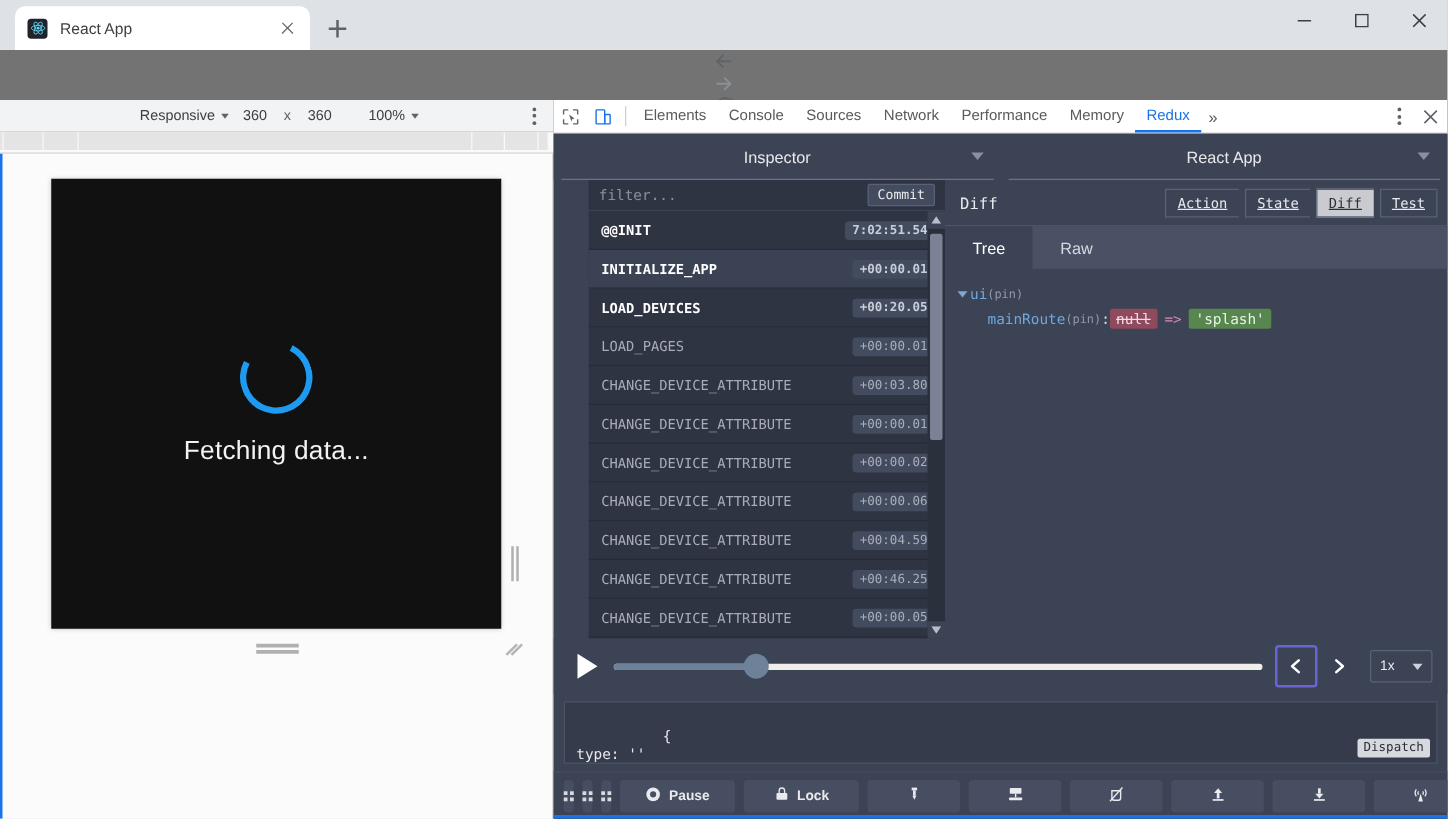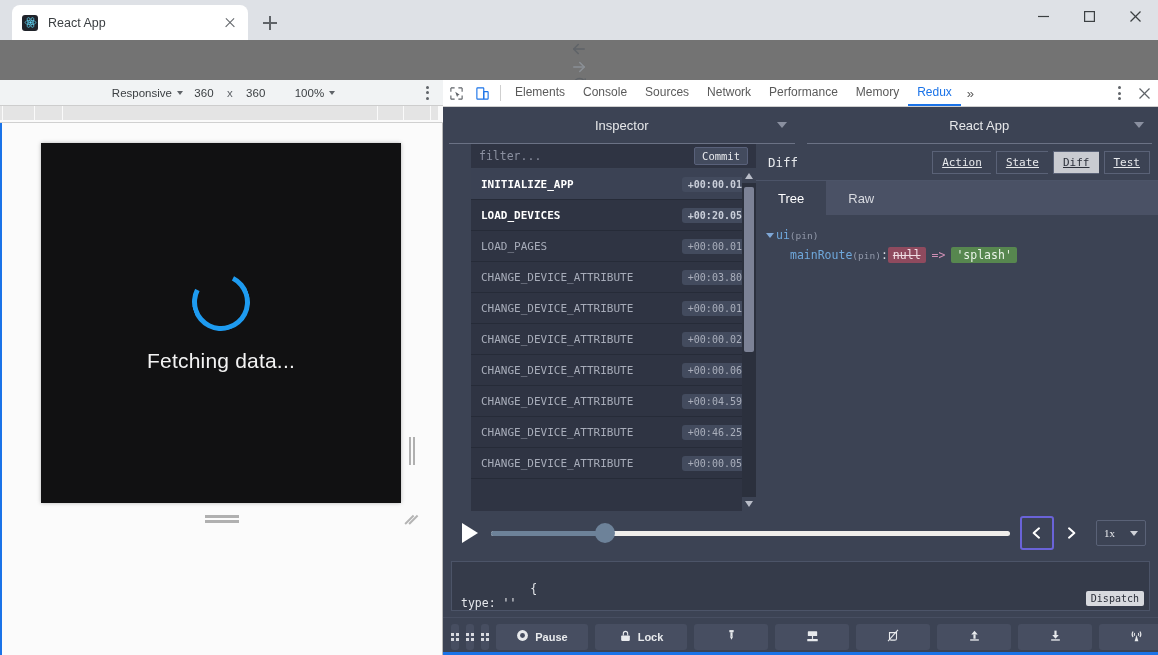--- a/index.html
+++ b/index.html
@@ -559,6 +559,10 @@
             <button class="commit-btn">Commit</button>
           </div>
           <div class="actions">
+            <div class="arow skipped">
+              <span>@@INIT</span>
+              <span class="ts">7:02:51.54</span>
+            </div>
             <div class="arow skipped selected">
               <span>INITIALIZE_APP</span>
               <span class="ts">+00:00.01</span>

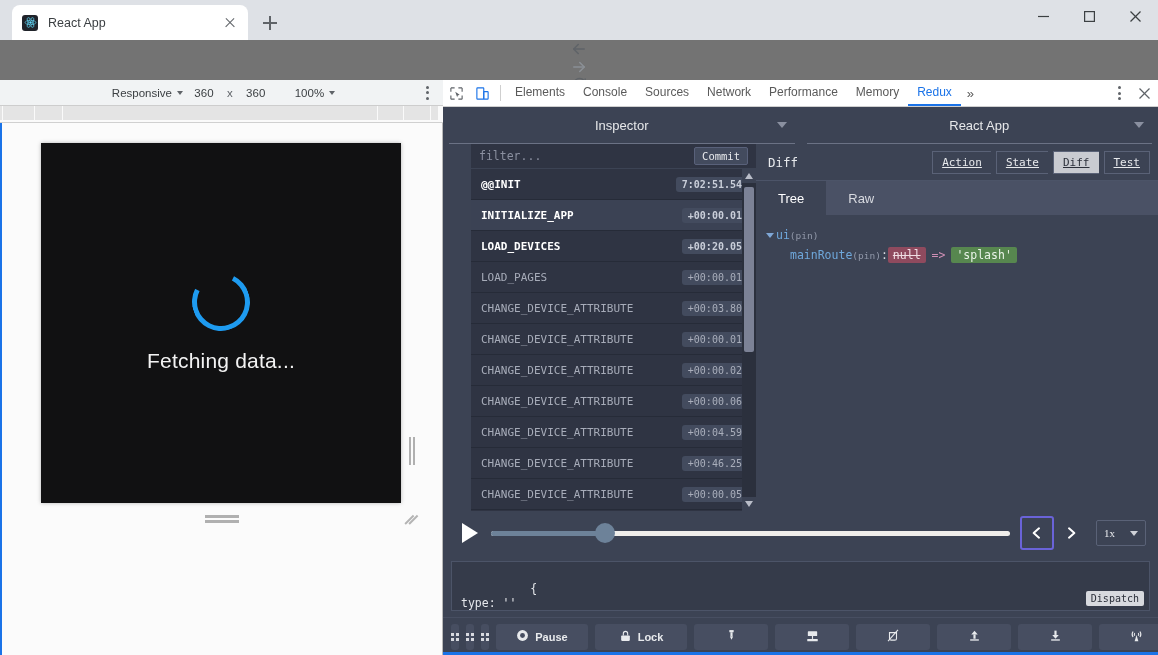--- a/index.html
+++ b/index.html
@@ -301,7 +301,7 @@
   .speed {
     margin-left:8px; height:26px; min-width:50px; background:#3c4354; border:1px solid #5a6277;
     color:#e8eaed; font-size:11px; display:flex; align-items:center; justify-content:space-between;
-    padding:0 7px; gap:10px; cursor:pointer; border-radius:2px;font-family:Liberation Serif, serif;
+    padding:0 7px; gap:10px; cursor:pointer; border-radius:2px;
   }
   .speed .dcar2 { width:0;height:0;border-left:4px solid transparent;border-right:4px solid transparent;
     border-top:5px solid #cfd2d8; }

